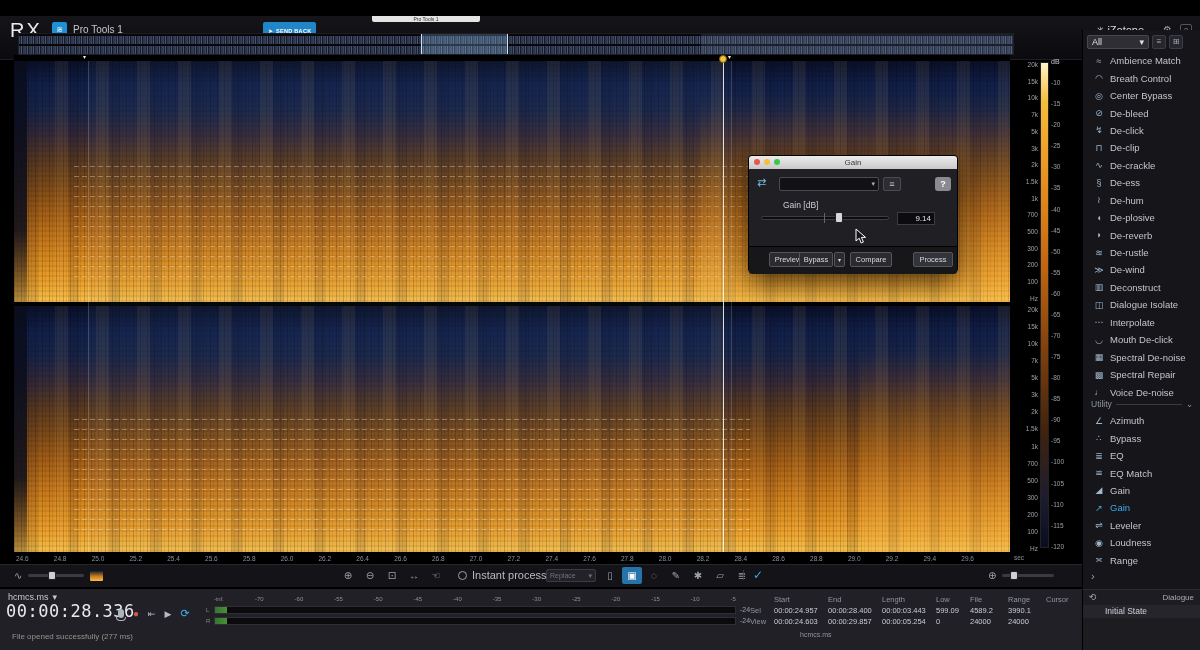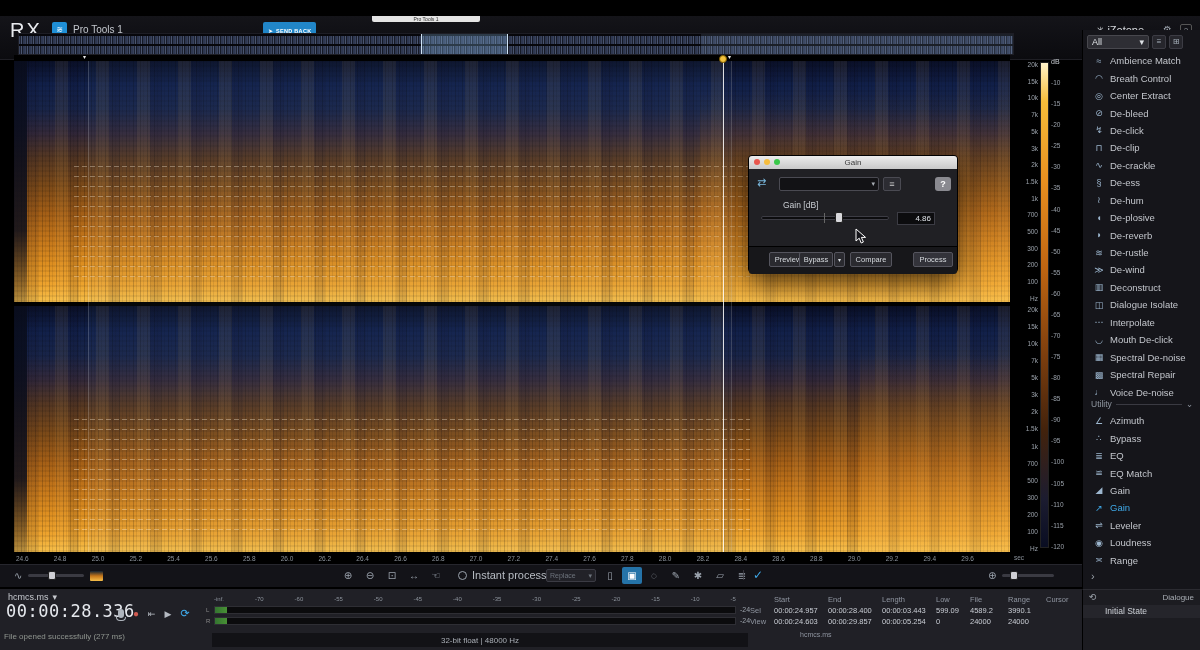--- a/index.html
+++ b/index.html
@@ -468,7 +468,7 @@
 
         <div class="mod-item">
           <span class="mi">◎</span>
-          <span class="ml">Center Extract</span>
+          <span class="ml">Center Bypass</span>
         </div>
 
         <div class="mod-item">

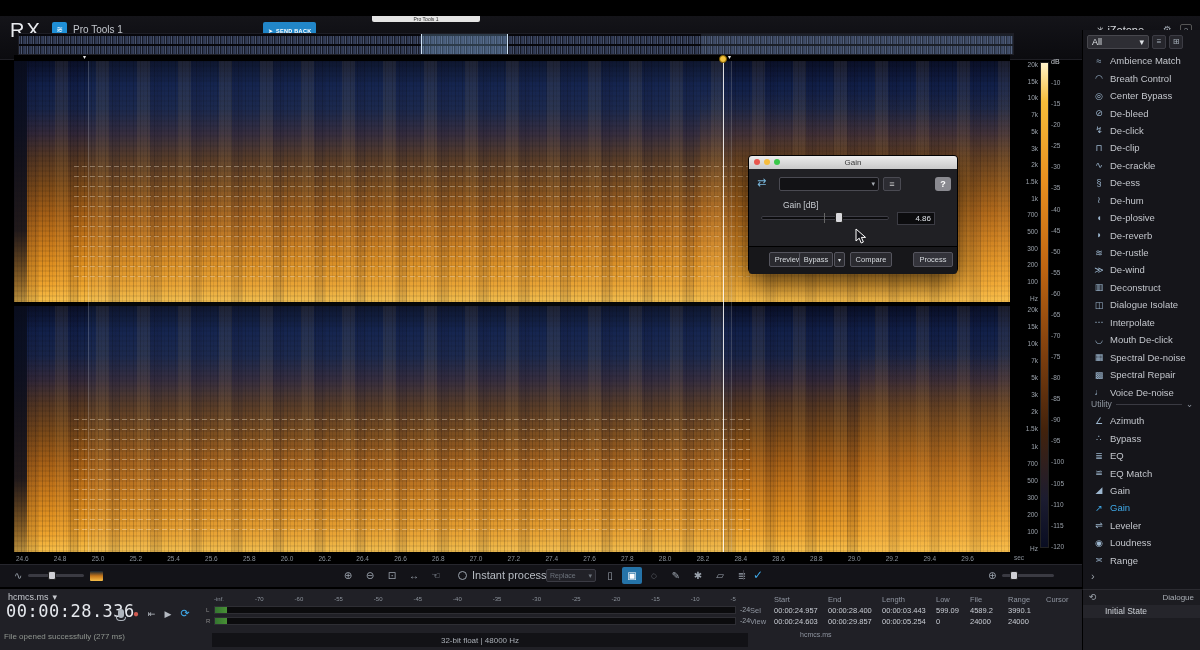--- a/index.html
+++ b/index.html
@@ -629,7 +629,7 @@
     <div class="dtrack"></div>
     <div class="dcenter"></div>
     <div class="dhandle"></div>
-    <div class="dvalue">4.86</div>
+    <div class="dvalue">9.14</div>
     <div class="dfooter"></div>
     <div class="dbtn b-preview">Preview</div>
     <div class="dbtn b-bypass">Bypass</div>

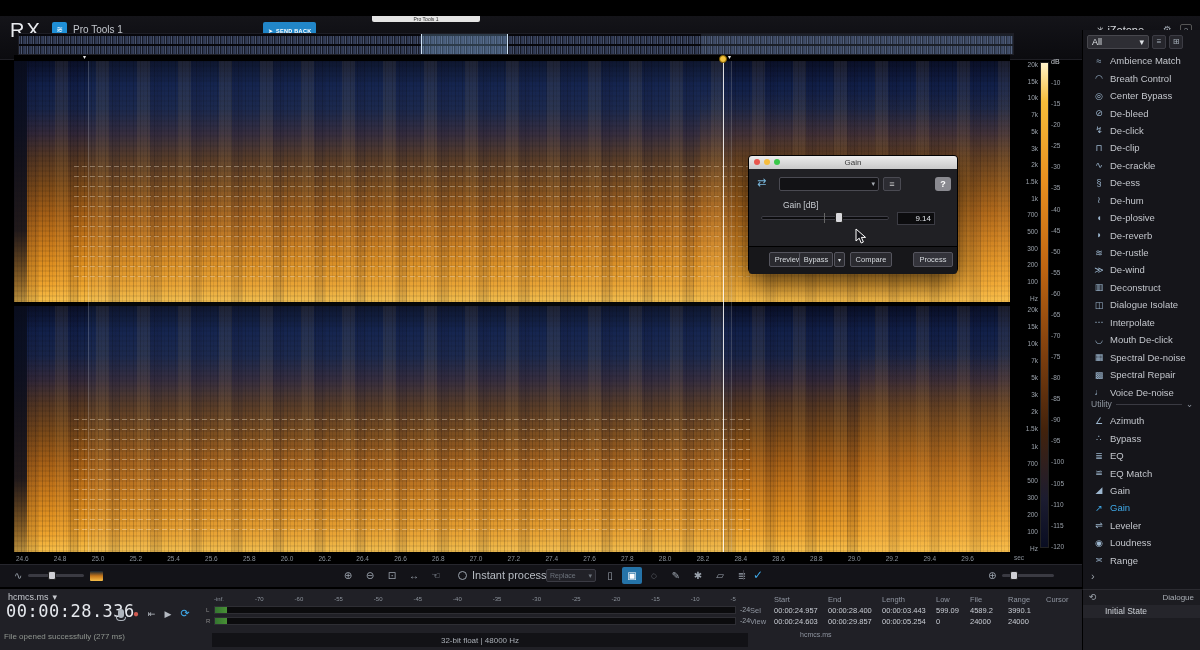--- a/index.html
+++ b/index.html
@@ -102,7 +102,7 @@
   .bottom{position:absolute;left:0;top:589px;width:1082px;height:61px;background:#202026}
   .fileselect{position:absolute;left:8px;top:592px;font-size:9px;color:#c6c9ce;display:flex;gap:4px;align-items:center}
   .bigtime{position:absolute;left:6px;top:601px;font-family:"DejaVu Sans Mono","Liberation Mono",monospace;font-size:17px;color:#e6e9ee;letter-spacing:.5px}
-  .status{position:absolute;left:4px;top:632px;font-size:8px;color:#8f958f}
+  .status{position:absolute;left:12px;top:632px;font-size:8px;color:#8f958f}
   .transport{position:absolute;left:118px;top:607px;display:flex;align-items:center;gap:9px}
   .tbtn{font-size:9px;color:#b5bac2}
   .rec{color:#cf5a50;font-size:10px}

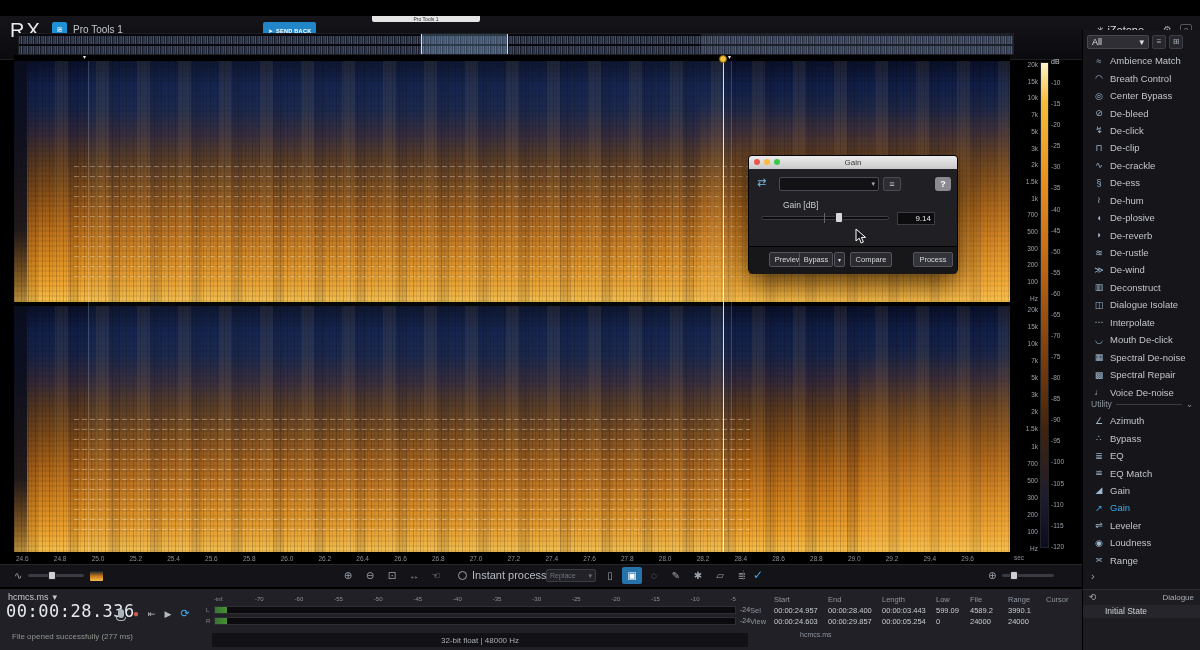--- a/index.html
+++ b/index.html
@@ -402,7 +402,6 @@
     </div>
   <span class="peak" style="top:606px">-24</span>
   <span class="peak" style="top:617px">-24</span>
-  <div class="fmtstrip">32-bit float | 48000 Hz</div>
   <div class="tablefile">hcmcs.ms</div>
 
   <div class="infotable">

